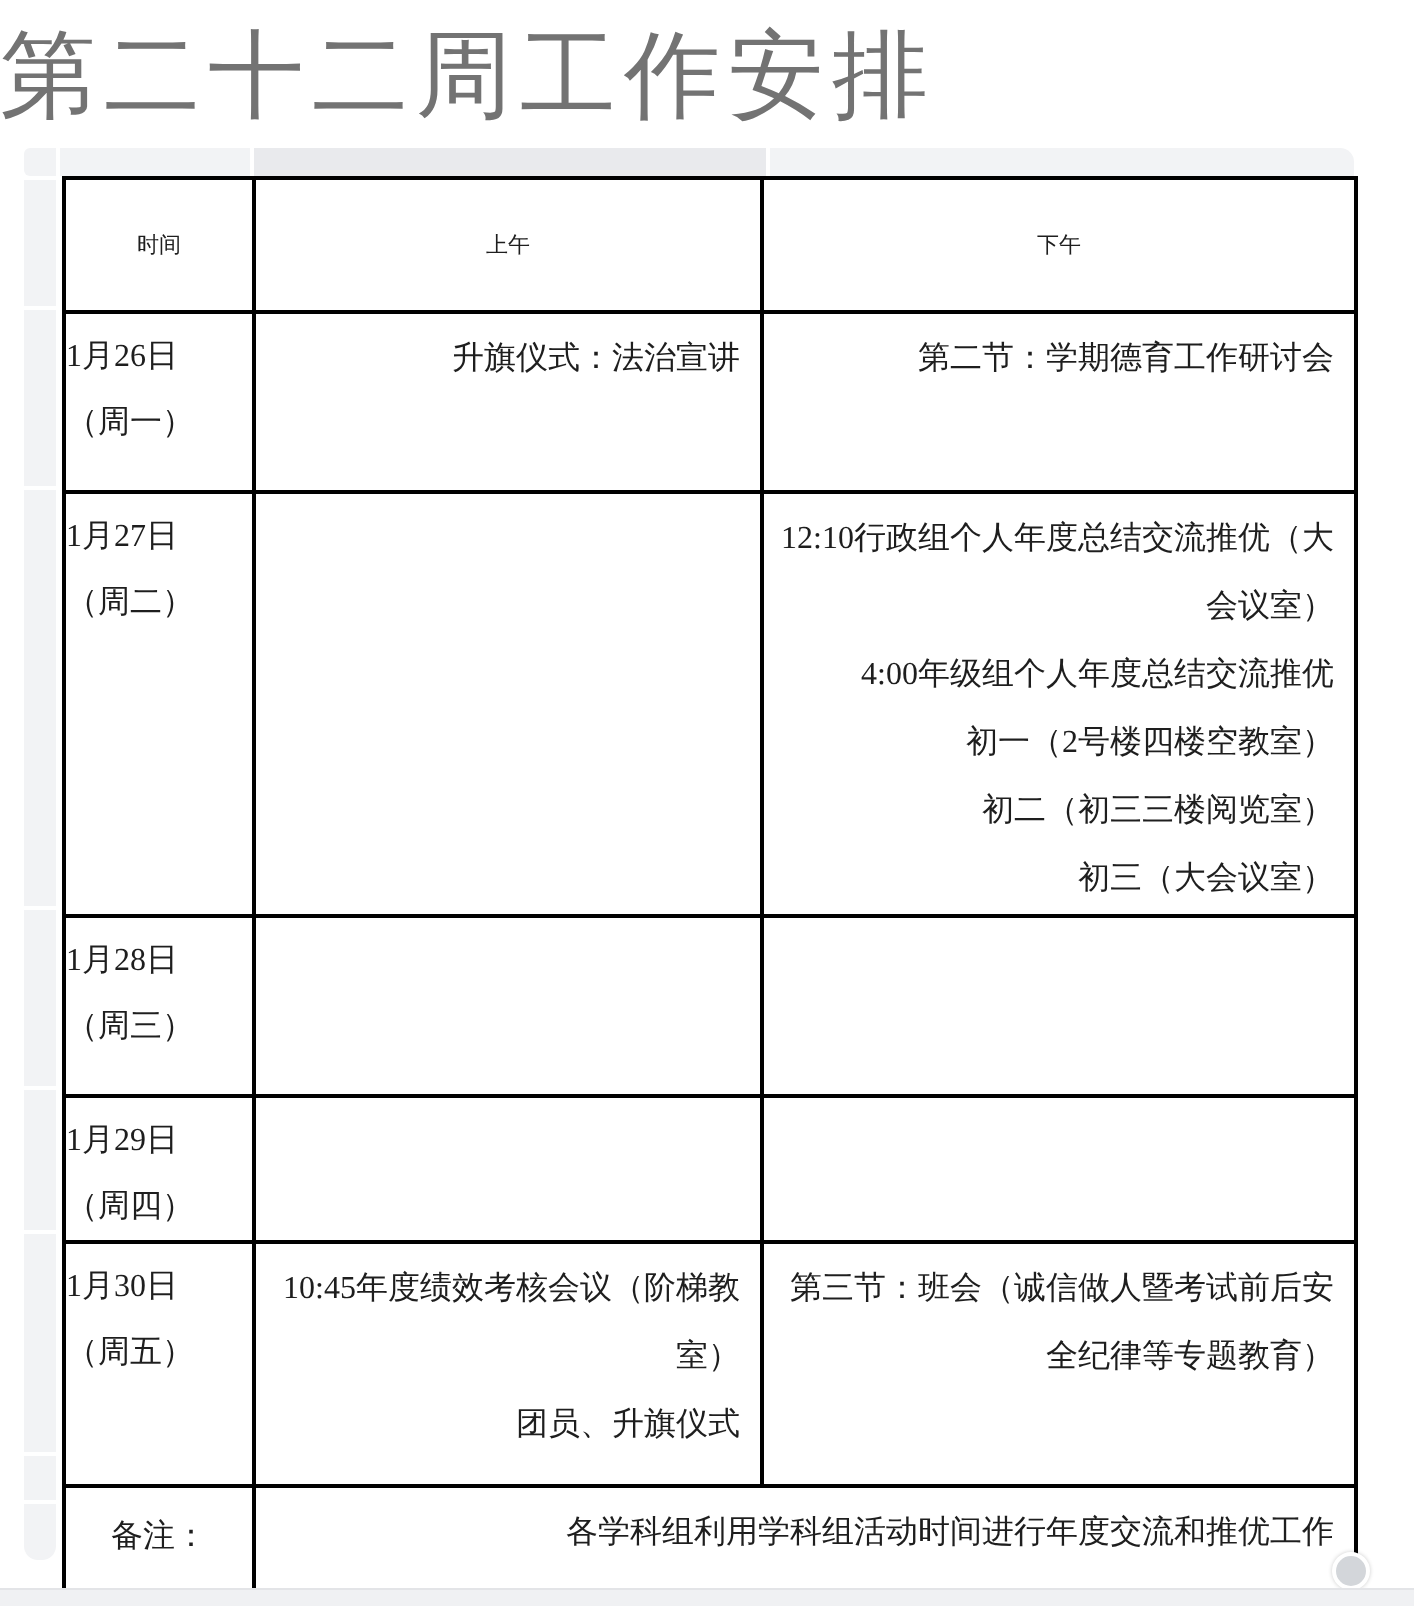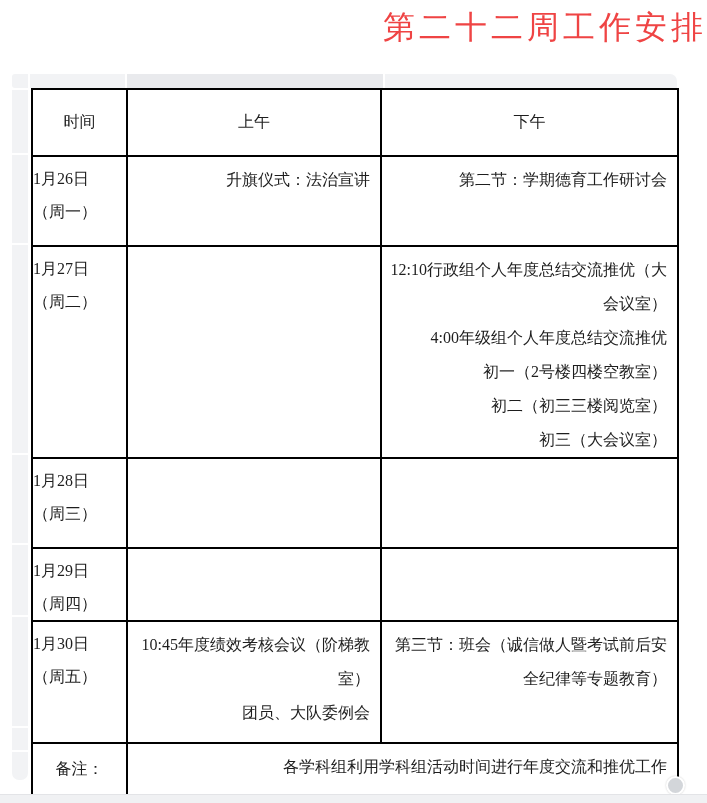--- a/index.html
+++ b/index.html
@@ -16,8 +16,8 @@
   
   .doc-title {
     position: absolute; top: 6px; left: 0; width: 100%;
-    text-align: right;
-    font-size: 32px; font-weight: normal; color: #ef4444;
+    text-align: left;
+    font-size: 48px; font-weight: normal; color: #737373;
     letter-spacing: 4px;
     white-space: nowrap;
   }

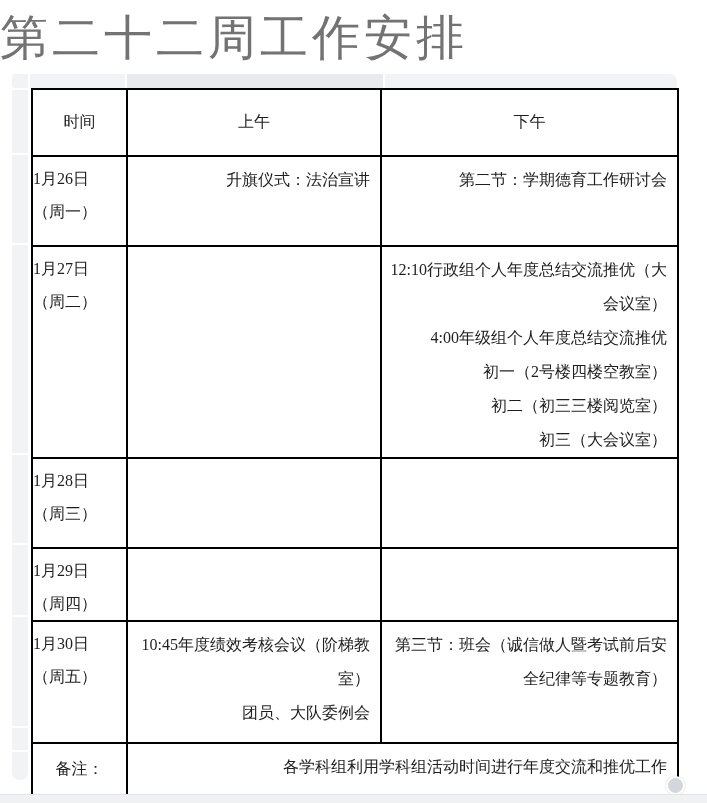--- a/index.html
+++ b/index.html
@@ -60,7 +60,7 @@
   }
   table.schedule th {
     font-weight: normal; text-align: center; vertical-align: middle;
-    font-size: 16px;
+    font-size: 11px;
   }
   tr.hdr   { height: 67px; }
   tr.r1    { height: 90px; }

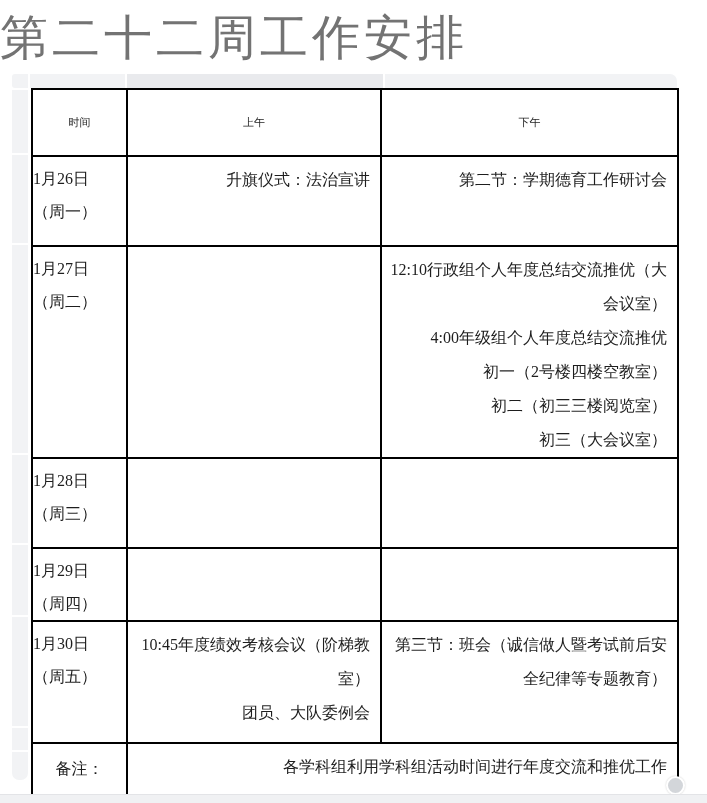--- a/index.html
+++ b/index.html
@@ -191,7 +191,7 @@
         </td>
         <td class="c-body">
           <p>10:45年度绩效考核会议（阶梯教室）</p>
-          <p>团员、大队委例会</p>
+          <p>团员、升旗仪式</p>
         </td>
         <td class="c-body">
           <p>第三节：班会（诚信做人暨考试前后安全纪律等专题教育）</p>

